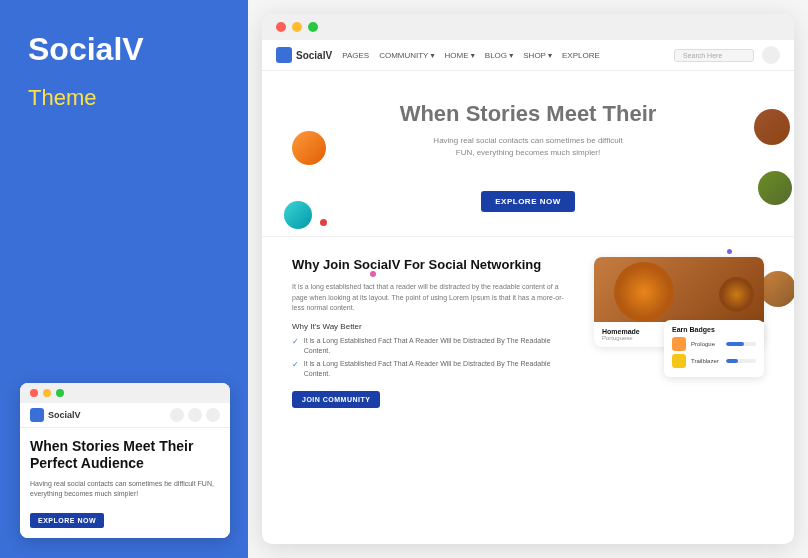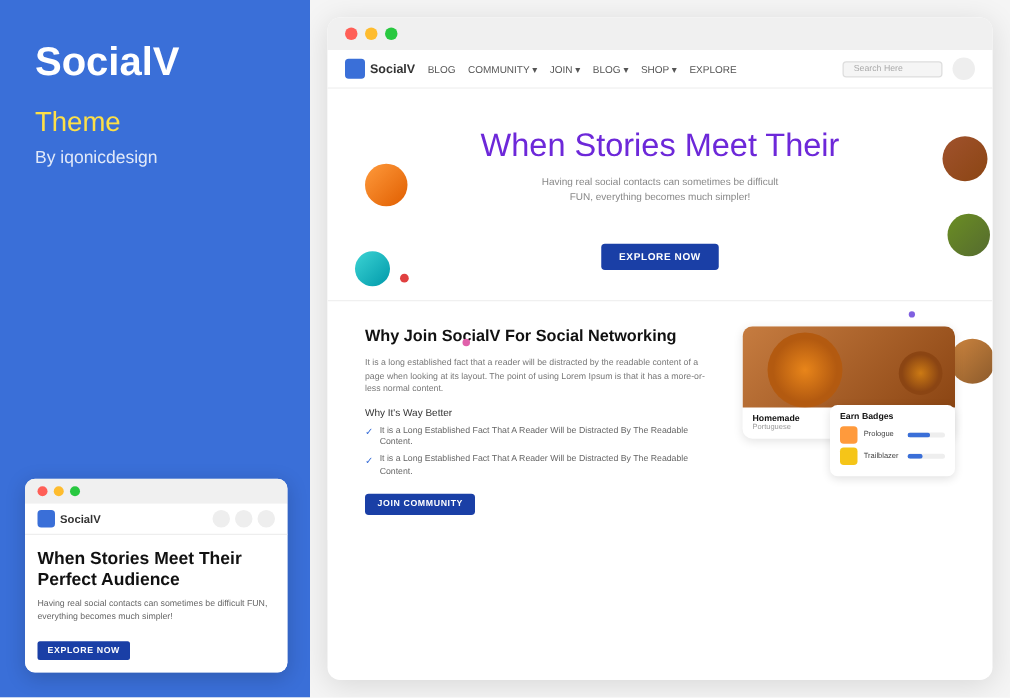--- a/index.html
+++ b/index.html
@@ -595,7 +595,7 @@
           <span>SocialV</span>
         </div>
         <div class="large-nav-links">
-          <span>BLOG</span>
+          <span>PAGES</span>
           <span>COMMUNITY ▾</span>
           <span>JOIN ▾</span>
           <span>BLOG ▾</span>

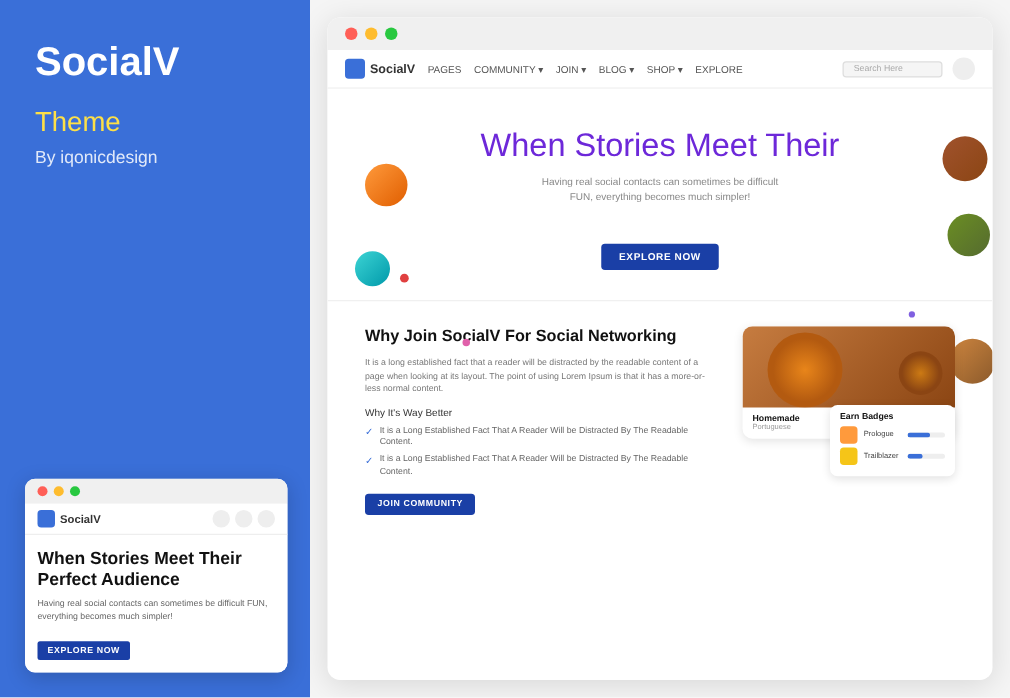--- a/index.html
+++ b/index.html
@@ -597,7 +597,7 @@
         <div class="large-nav-links">
           <span>PAGES</span>
           <span>COMMUNITY ▾</span>
-          <span>JOIN ▾</span>
+          <span>HOME ▾</span>
           <span>BLOG ▾</span>
           <span>SHOP ▾</span>
           <span>EXPLORE</span>

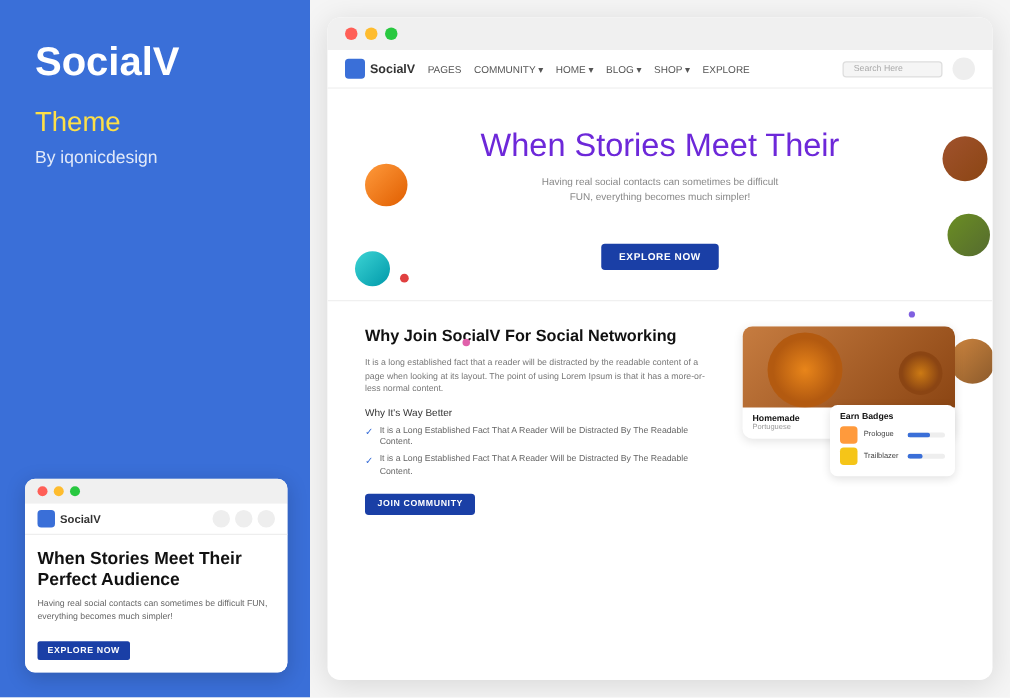--- a/index.html
+++ b/index.html
@@ -552,7 +552,6 @@
 <div class="left-panel">
   <div class="brand-title">SocialV</div>
   <div class="theme-label">Theme</div>
-  <div class="author-label">By iqonicdesign</div>
 
   <div class="mini-browser">
     <div class="mini-browser-bar">

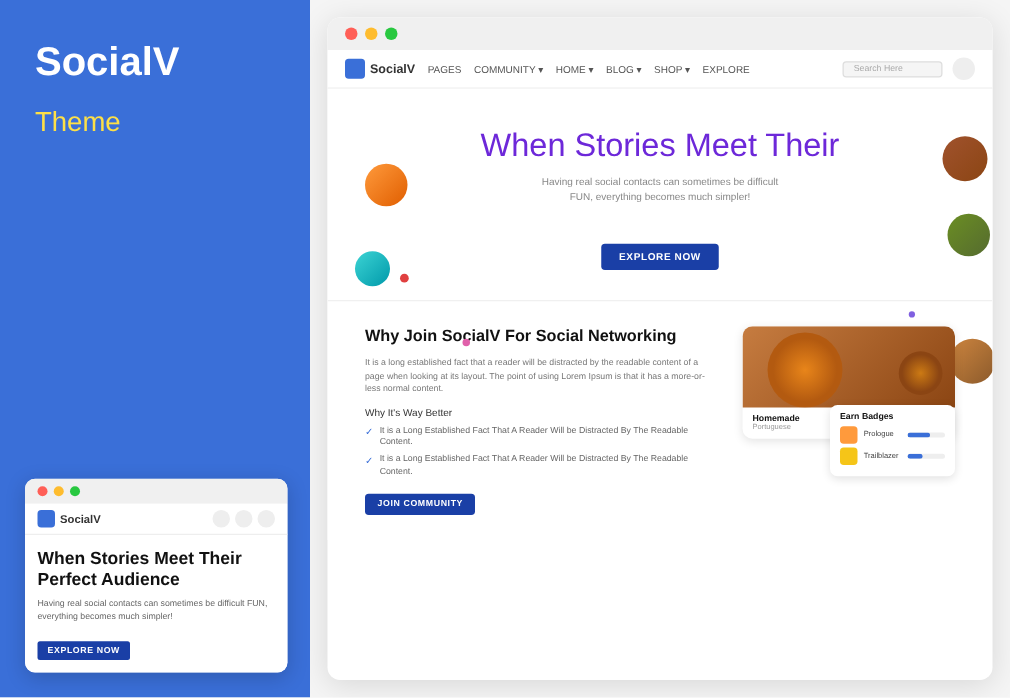--- a/index.html
+++ b/index.html
@@ -260,9 +260,9 @@
     }
 
     .hero-headline {
-      font-size: 26px;
-      font-weight: 400;
-      color: #6d28d9;
+      font-size: 22px;
+      font-weight: 700;
+      color: #737373;
       line-height: 1.2;
       margin-bottom: 8px;
     }

